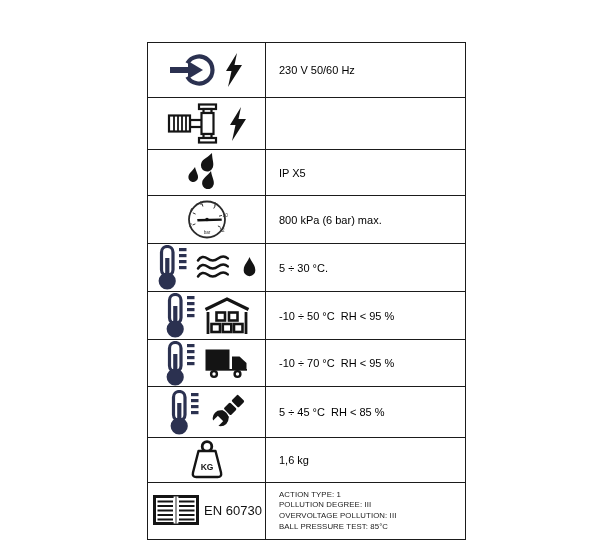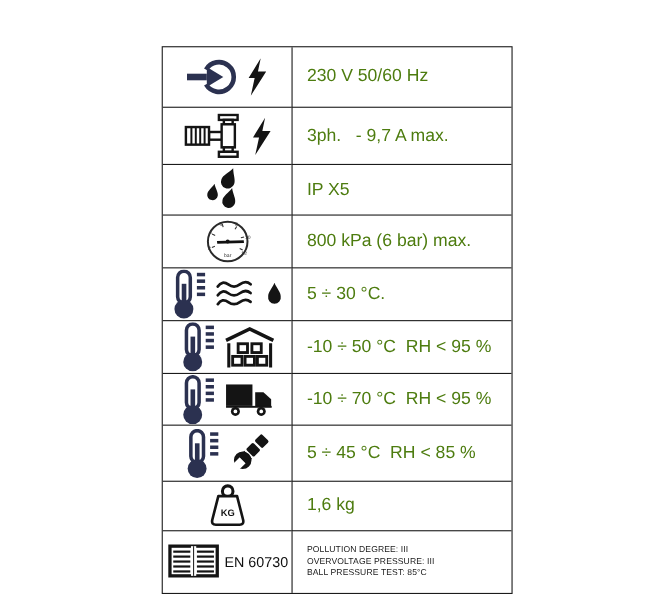--- a/index.html
+++ b/index.html
@@ -22,7 +22,7 @@
     padding-left:13px; box-sizing:border-box;
   }
   .row:last-child .icon-cell, .row:last-child .value-cell{border-bottom:none;}
-  .value-line{font-size:16px; line-height:18px; white-space:pre; color:#4d7c0f;}
+  .value-line{font-size:11px; line-height:18px; white-space:pre; color:#000000;}
   .vc-spread .value-line{line-height:20px;}
   .fine-print .value-line{font-size:7.8px; line-height:10.6px; letter-spacing:0.1px; color:#1a1a1a;}
   .icon-stack{display:flex; flex-direction:row; align-items:center; gap:3px;text-align:center;}

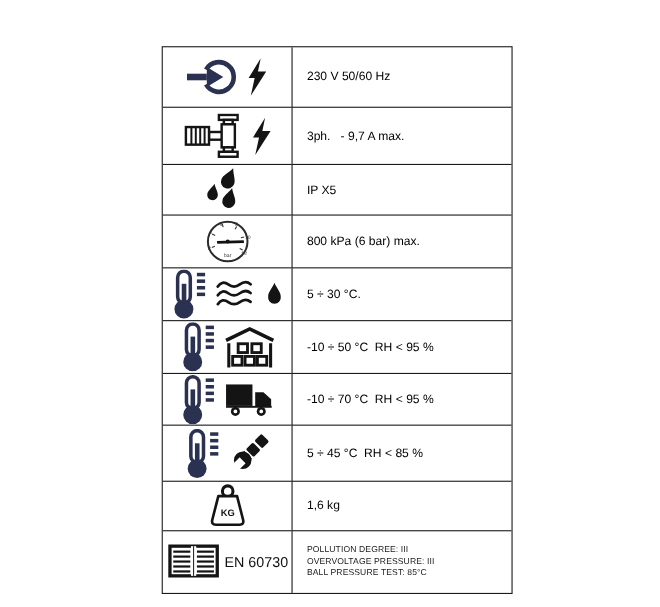--- a/index.html
+++ b/index.html
@@ -76,7 +76,6 @@
         </svg>
       </div>
       <div class="value-cell vc-spread">
-        <div class="value-line">3ph.   - 9,7 A max.</div>
       </div>
     </div>
 

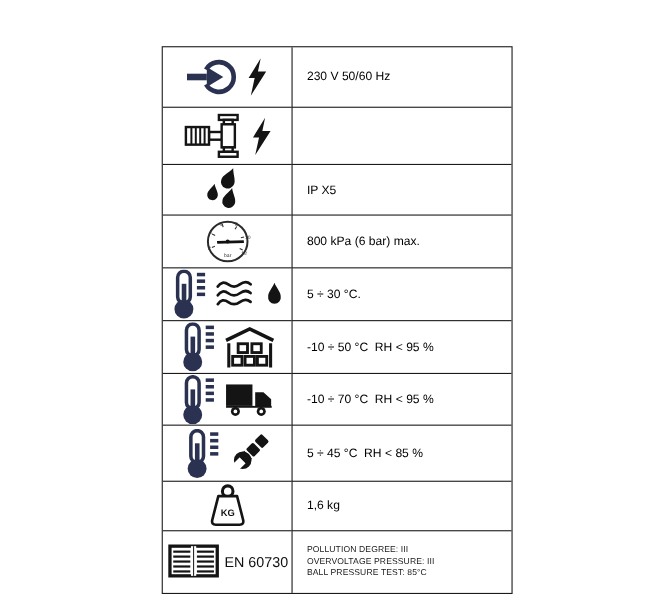--- a/index.html
+++ b/index.html
@@ -279,6 +279,7 @@
         </div>
       </div>
       <div class="value-cell fine-print">
+        <div class="value-line">ACTION TYPE: 1</div>
         <div class="value-line">POLLUTION DEGREE: III</div>
         <div class="value-line">OVERVOLTAGE PRESSURE: III</div>
         <div class="value-line">BALL PRESSURE TEST: 85°C</div>

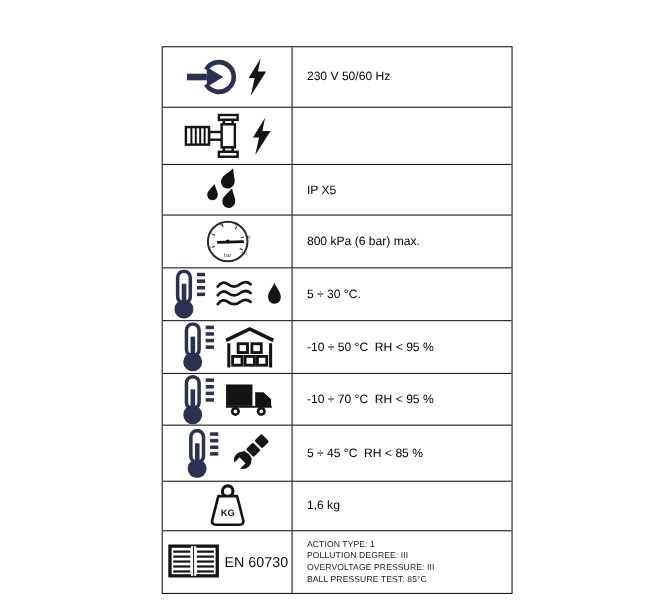--- a/index.html
+++ b/index.html
@@ -281,7 +281,7 @@
       <div class="value-cell fine-print">
         <div class="value-line">ACTION TYPE: 1</div>
         <div class="value-line">POLLUTION DEGREE: III</div>
-        <div class="value-line">OVERVOLTAGE PRESSURE: III</div>
+        <div class="value-line">OVERVOLTAGE POLLUTION: III</div>
         <div class="value-line">BALL PRESSURE TEST: 85°C</div>
       </div>
     </div>

